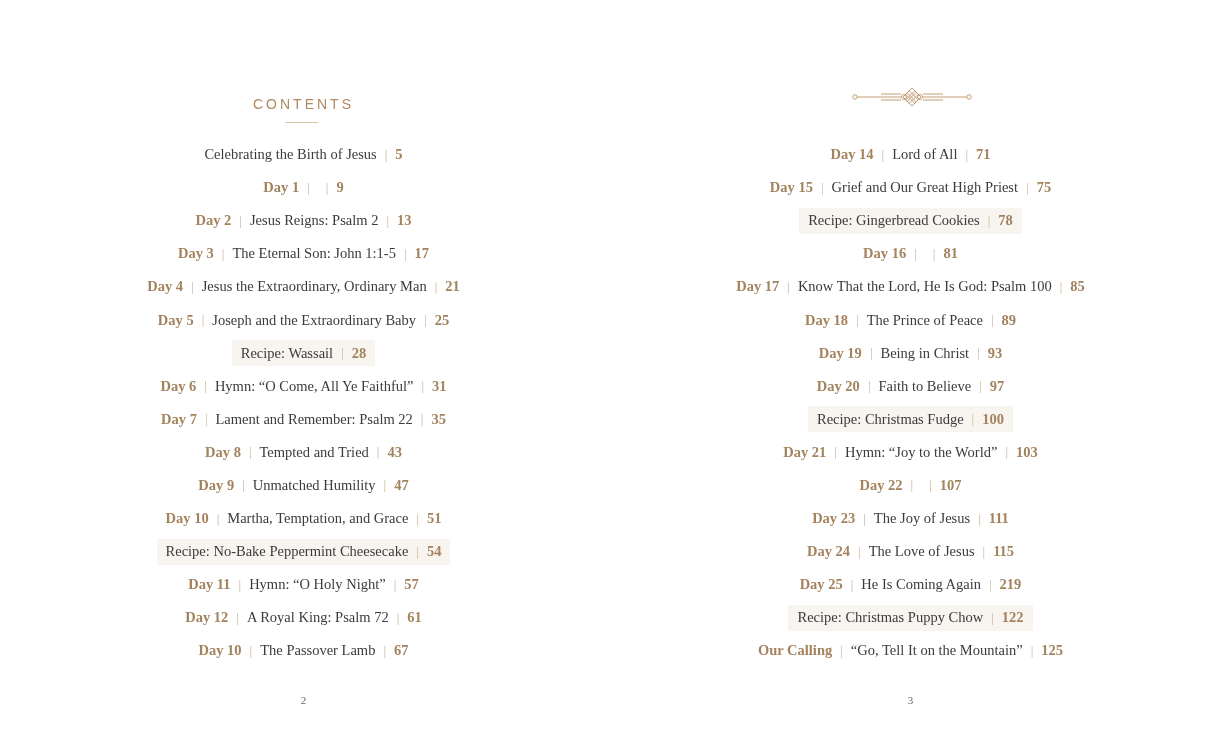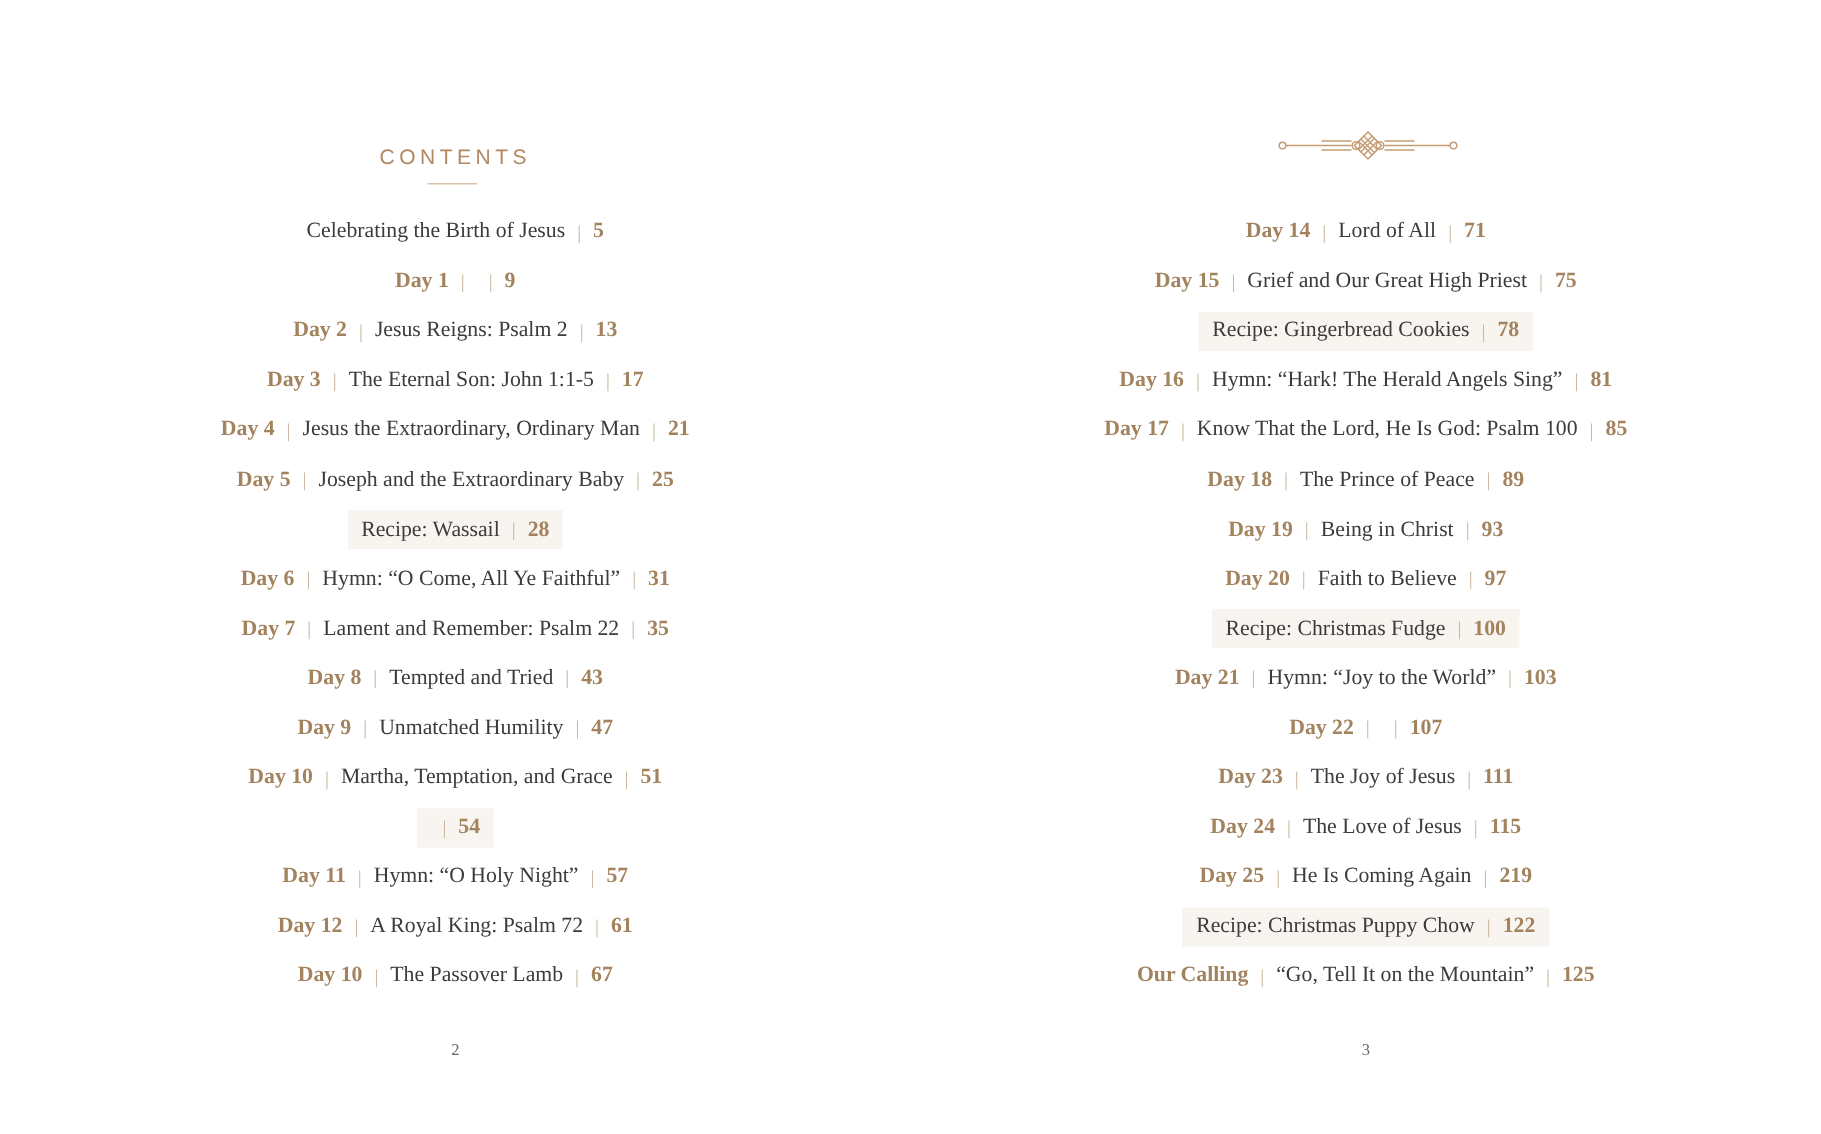--- a/index.html
+++ b/index.html
@@ -233,7 +233,6 @@
         <span class="entry-inner">
           <span class="label">Day 16</span>
           <span class="sep">|</span>
-          <span class="entry-title">Hymn: “Hark! The Herald Angels Sing”</span>
           <span class="sep">|</span>
           <span class="page-num">81</span>
         </span>

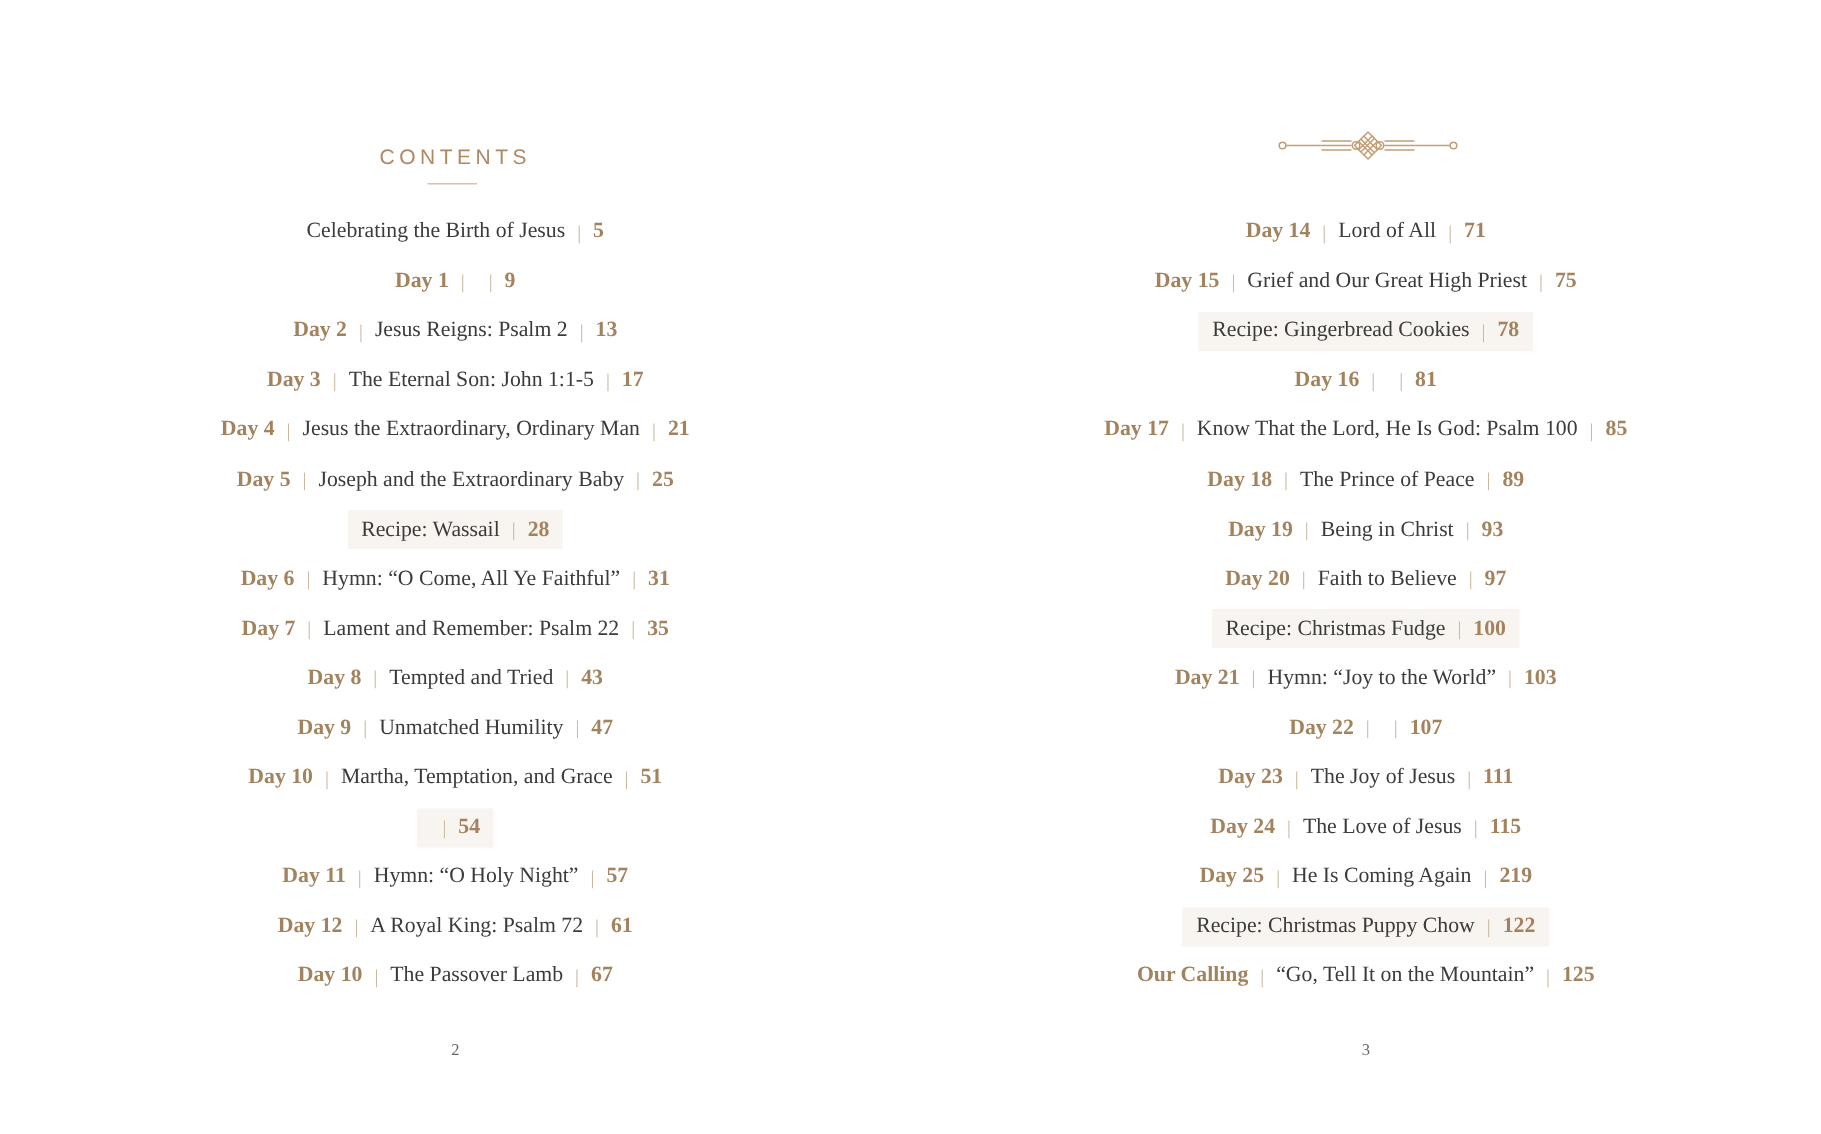--- a/index.html
+++ b/index.html
@@ -149,6 +149,7 @@
       </li>
       <li class="toc-entry recipe">
         <span class="entry-inner">
+          <span class="entry-title">Recipe: No-Bake Peppermint Cheesecake</span>
           <span class="sep">|</span>
           <span class="page-num">54</span>
         </span>

